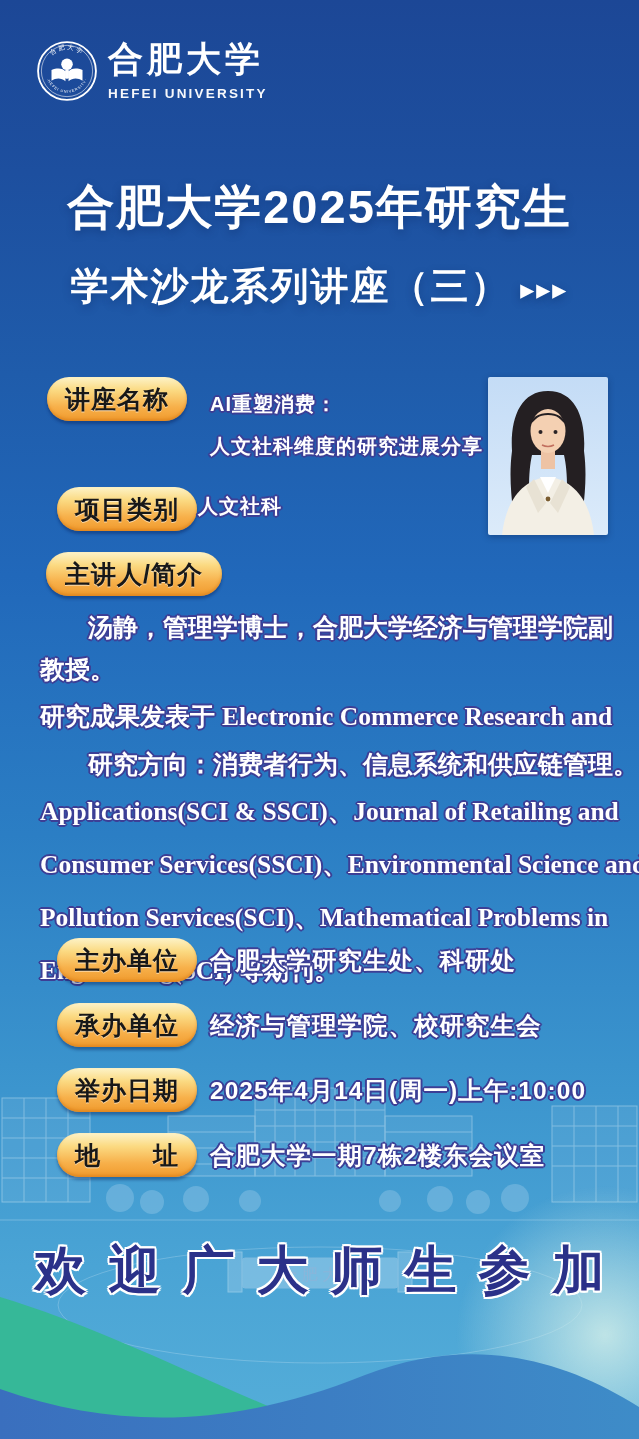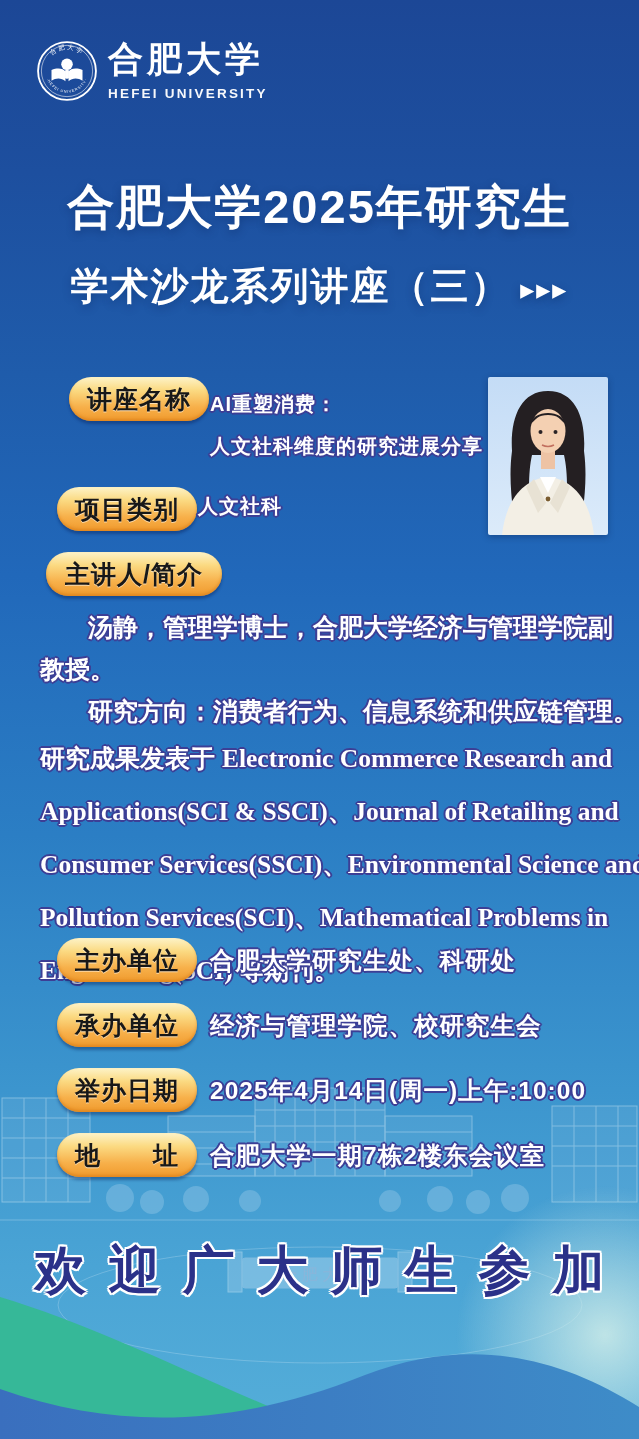--- a/index.html
+++ b/index.html
@@ -39,7 +39,7 @@
   .abs{position:absolute;}
   .val-24{font-size:20px;letter-spacing:1px;}
   
-  .lec-name-pill{top:377px;left:69px;}
+  .lec-name-pill{top:377px;left:47px;}
   .lec-name-val{top:383px;left:210px;line-height:42px;}
   .photo-frame{top:377px;left:488px;width:120px;height:158px;border-radius:2px;overflow:hidden;box-shadow:0 2px 6px rgba(5,25,70,.35);}
   .lec-cat-pill{top:487px;left:57px;}

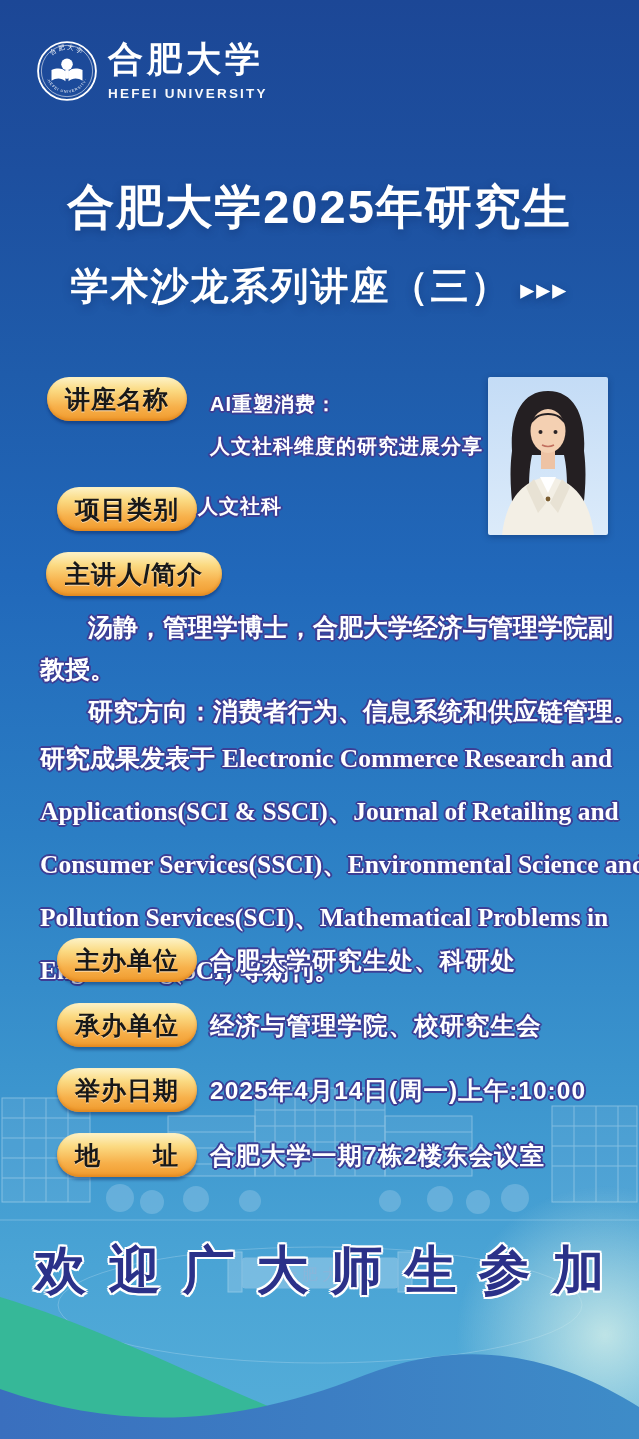--- a/index.html
+++ b/index.html
@@ -179,8 +179,8 @@
   <div class="bio outlined">
       <div class="bio-line zh-line indent"><span class="zh">汤静，管理学博士，合肥大学经济与管理学院副</span></div>
       <div class="bio-line zh-line"><span class="zh">教授。</span></div>
+      <div class="bio-line en-line"><span class="zh">研究成果发表于 </span><span class="en">Electronic Commerce Research and</span></div>
       <div class="bio-line zh-line indent"><span class="zh">研究方向：消费者行为、信息系统和供应链管理。</span></div>
-      <div class="bio-line en-line"><span class="zh">研究成果发表于 </span><span class="en">Electronic Commerce Research and</span></div>
       <div class="bio-line en-line"><span class="en">Applications(SCI &amp; SSCI)、Journal of Retailing and</span></div>
       <div class="bio-line en-line"><span class="en">Consumer Services(SSCI)、Environmental Science and</span></div>
       <div class="bio-line en-line"><span class="en">Pollution Services(SCI)、Mathematical Problems in</span></div>

